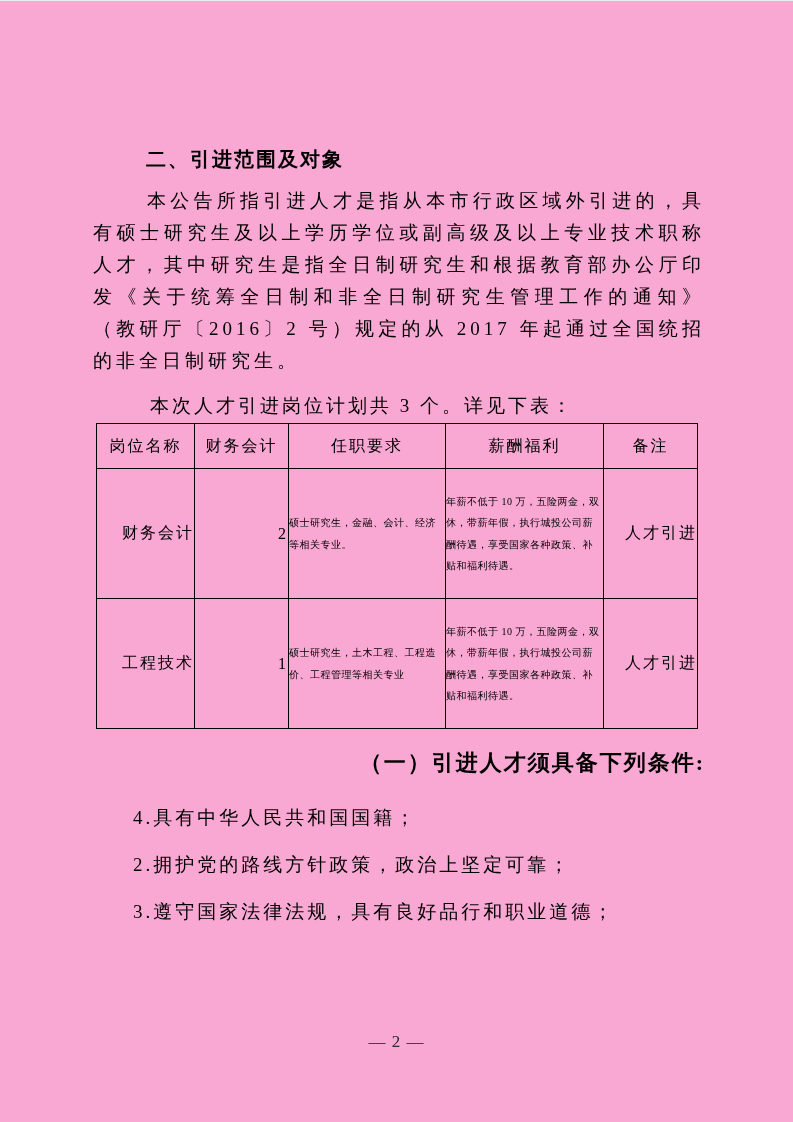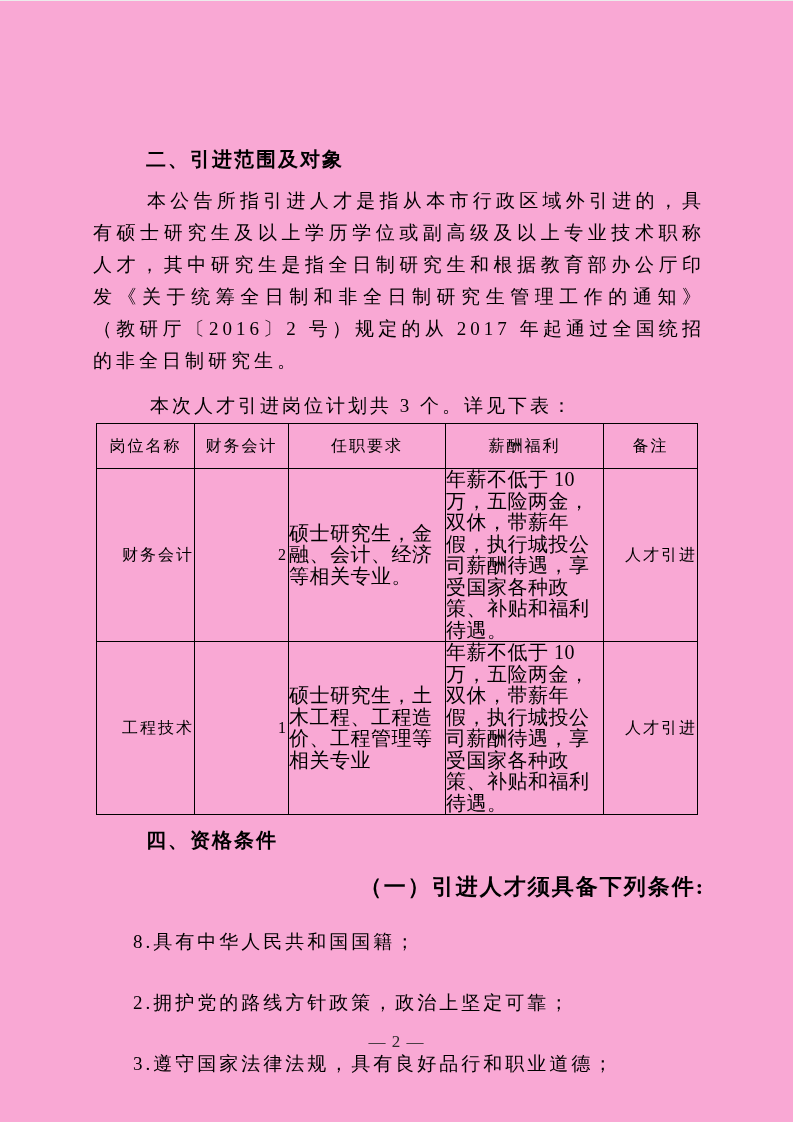--- a/index.html
+++ b/index.html
@@ -72,7 +72,7 @@
   }
   td.c-left {
     text-align: left;
-    font-size: 20px;
+    font-size: 10px;
     line-height: 21.5px;
     letter-spacing: 0.5px;
     padding: 6px 9px;

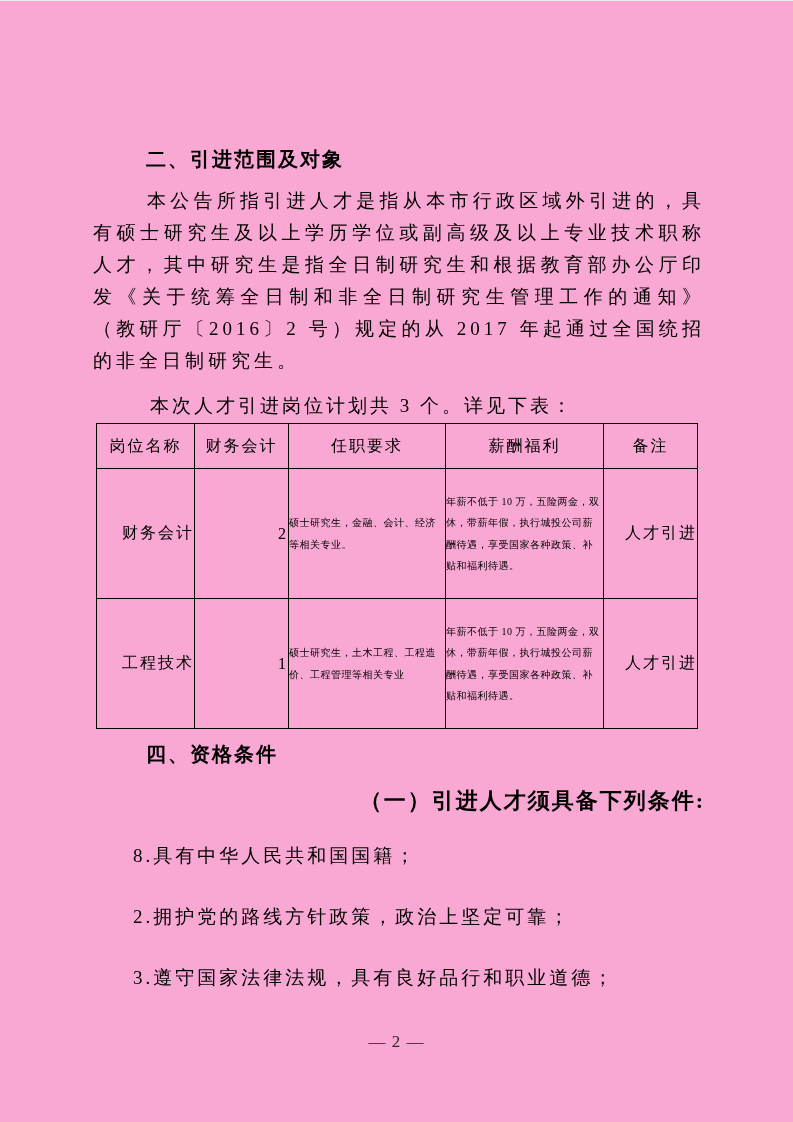--- a/index.html
+++ b/index.html
@@ -159,7 +159,6 @@
     </tbody>
   </table>
 
-  <h2 class="sec-heading h-after-table">四、资格条件</h2>
 
   <h3 class="sub-heading">（一）引进人才须具备下列条件:</h3>
 

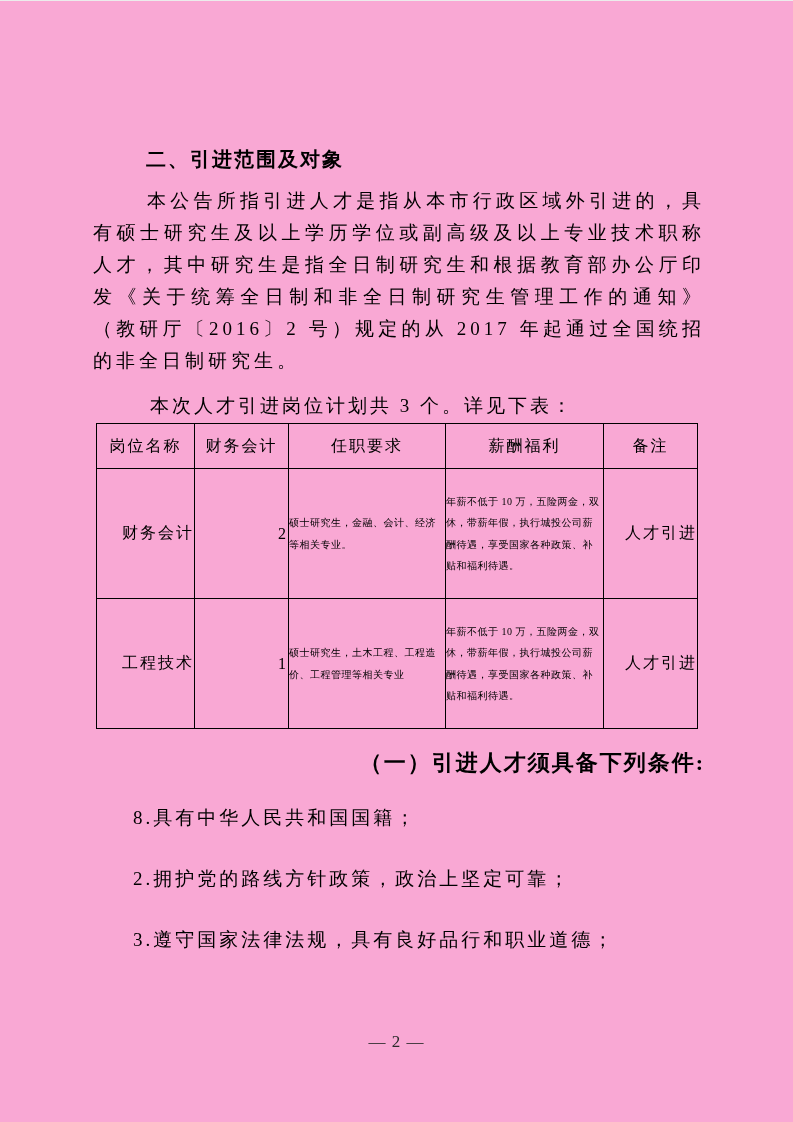--- a/index.html
+++ b/index.html
@@ -162,7 +162,7 @@
 
   <h3 class="sub-heading">（一）引进人才须具备下列条件:</h3>
 
-  <p class="cond-item">8.具有中华人民共和国国籍；</p>
+  <p class="cond-item">4.具有中华人民共和国国籍；</p>
 
   <p class="cond-item">2.拥护党的路线方针政策，政治上坚定可靠；</p>
 

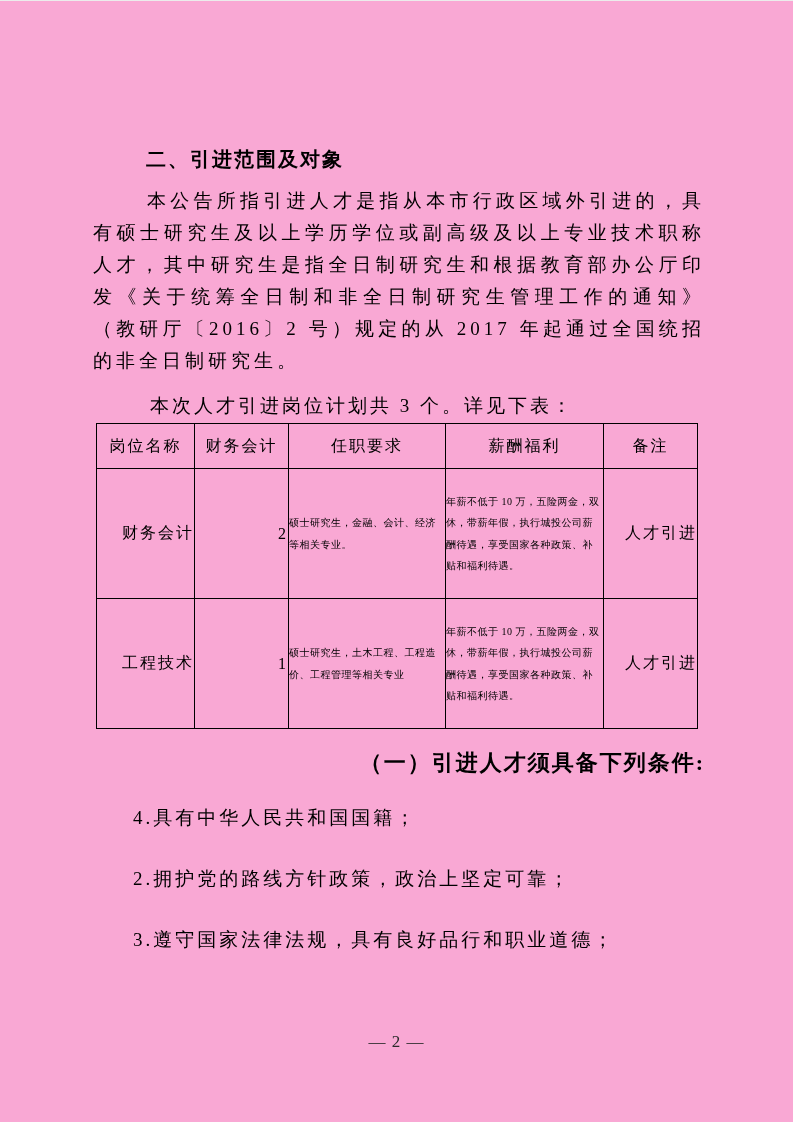--- a/index.html
+++ b/index.html
@@ -98,7 +98,7 @@
     margin: 26px 0 0 0;
   }
   .cond-item + .cond-item {
-    margin-top: 32px;
+    margin-top: 18px;
   }
   .page-number {
     position: absolute;

